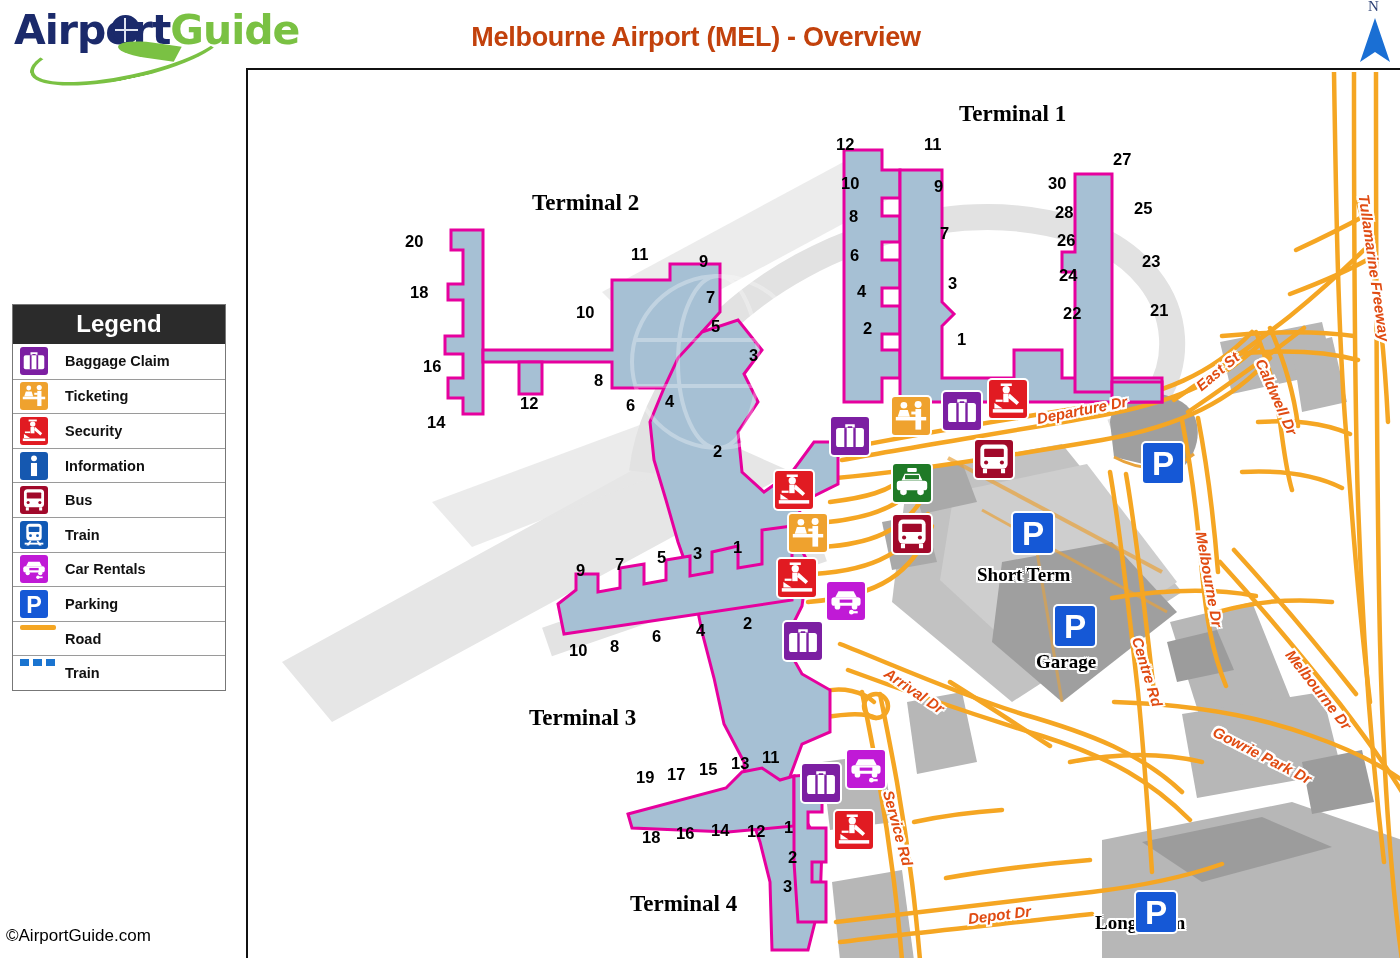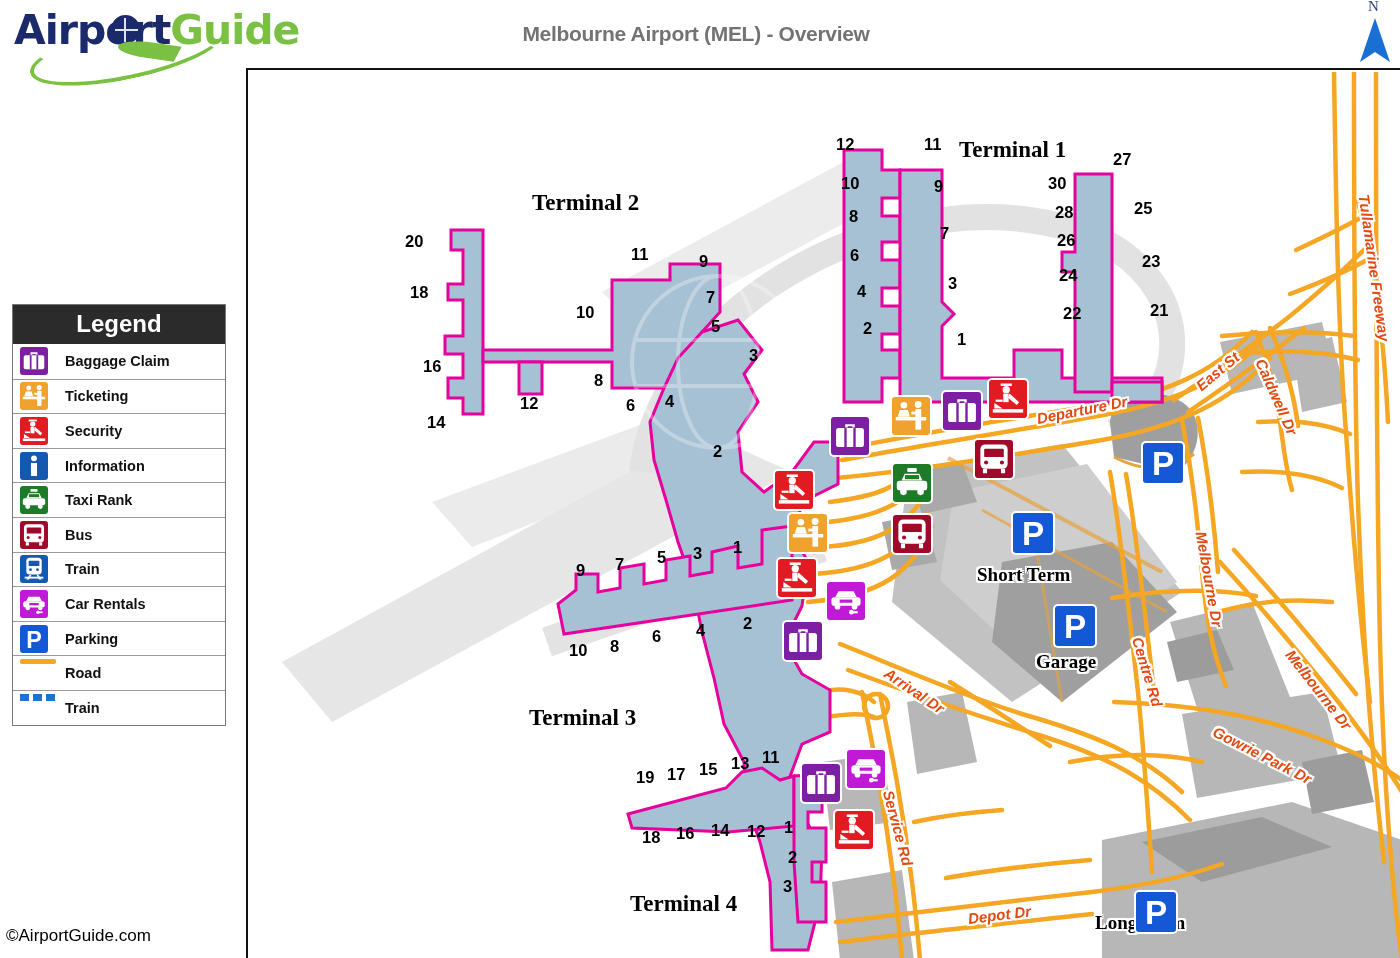--- a/index.html
+++ b/index.html
@@ -28,7 +28,7 @@
 
   
   #map-title{position:absolute;left:246px;top:22px;width:900px;text-align:center;
-    font-size:21px;font-weight:bold;color:#737373;
+    font-size:27px;font-weight:bold;color:#c2410c;
     font-family:"Liberation Sans",sans-serif;letter-spacing:-0.3px;}
 
   

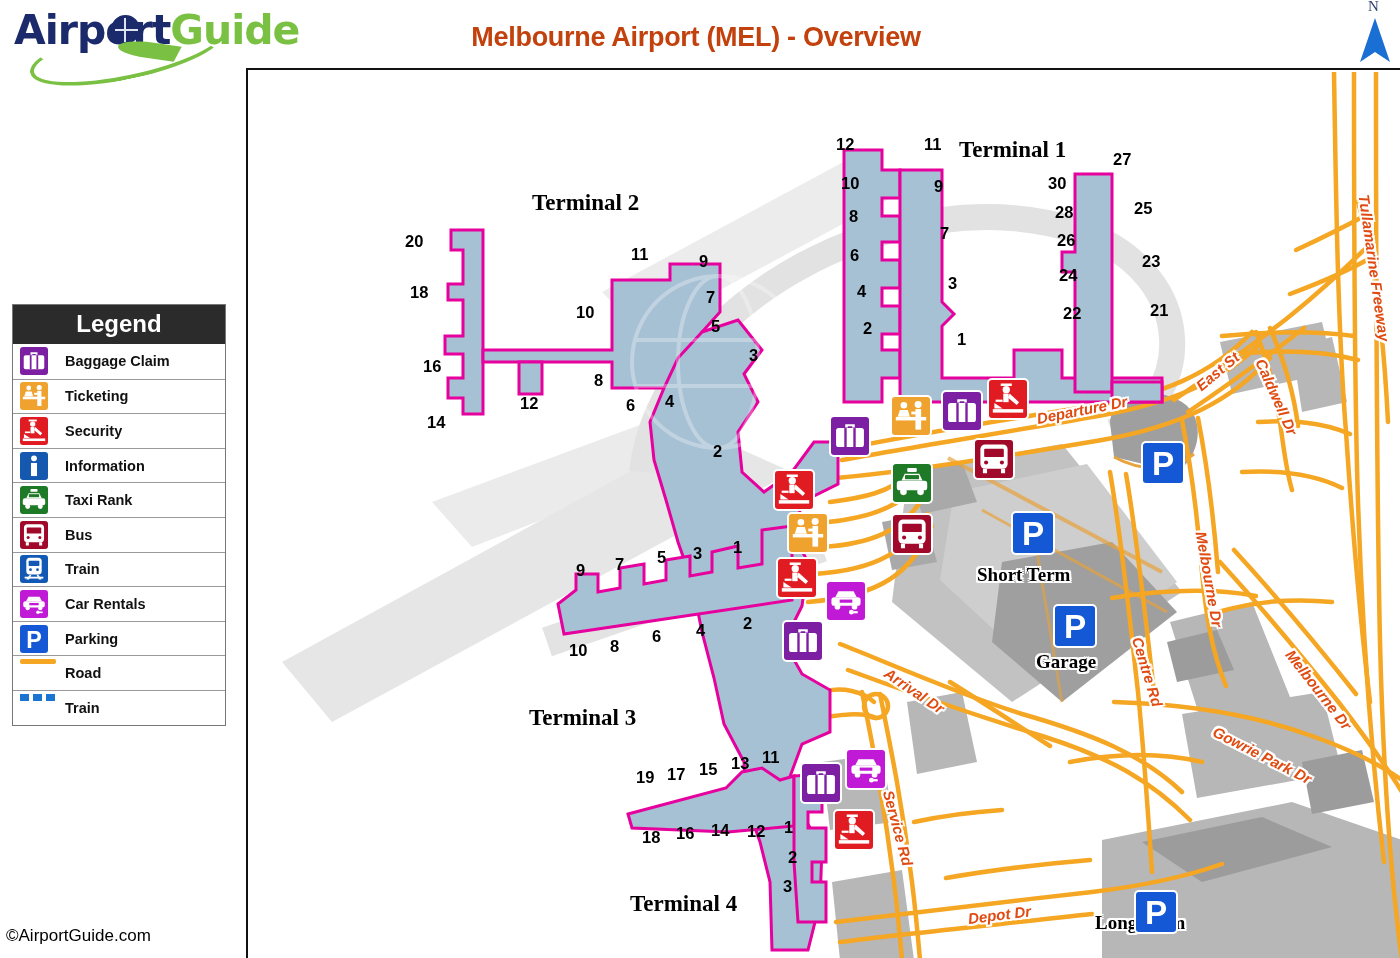--- a/index.html
+++ b/index.html
@@ -367,7 +367,7 @@
   </svg>
 
   <div id="map-labels">
-      <div class="mlabel termname" style="left: 711px; top: 31px; margin-top: 36px;">Terminal 1</div>
+      <div class="mlabel termname" style="left: 711px; top: 31px;">Terminal 1</div>
       <div class="mlabel termname" style="left: 284px; top: 120px;">Terminal 2</div>
       <div class="mlabel termname" style="left: 281px; top: 635px;">Terminal 3</div>
       <div class="mlabel termname" style="left: 382px; top: 821px;">Terminal 4</div>

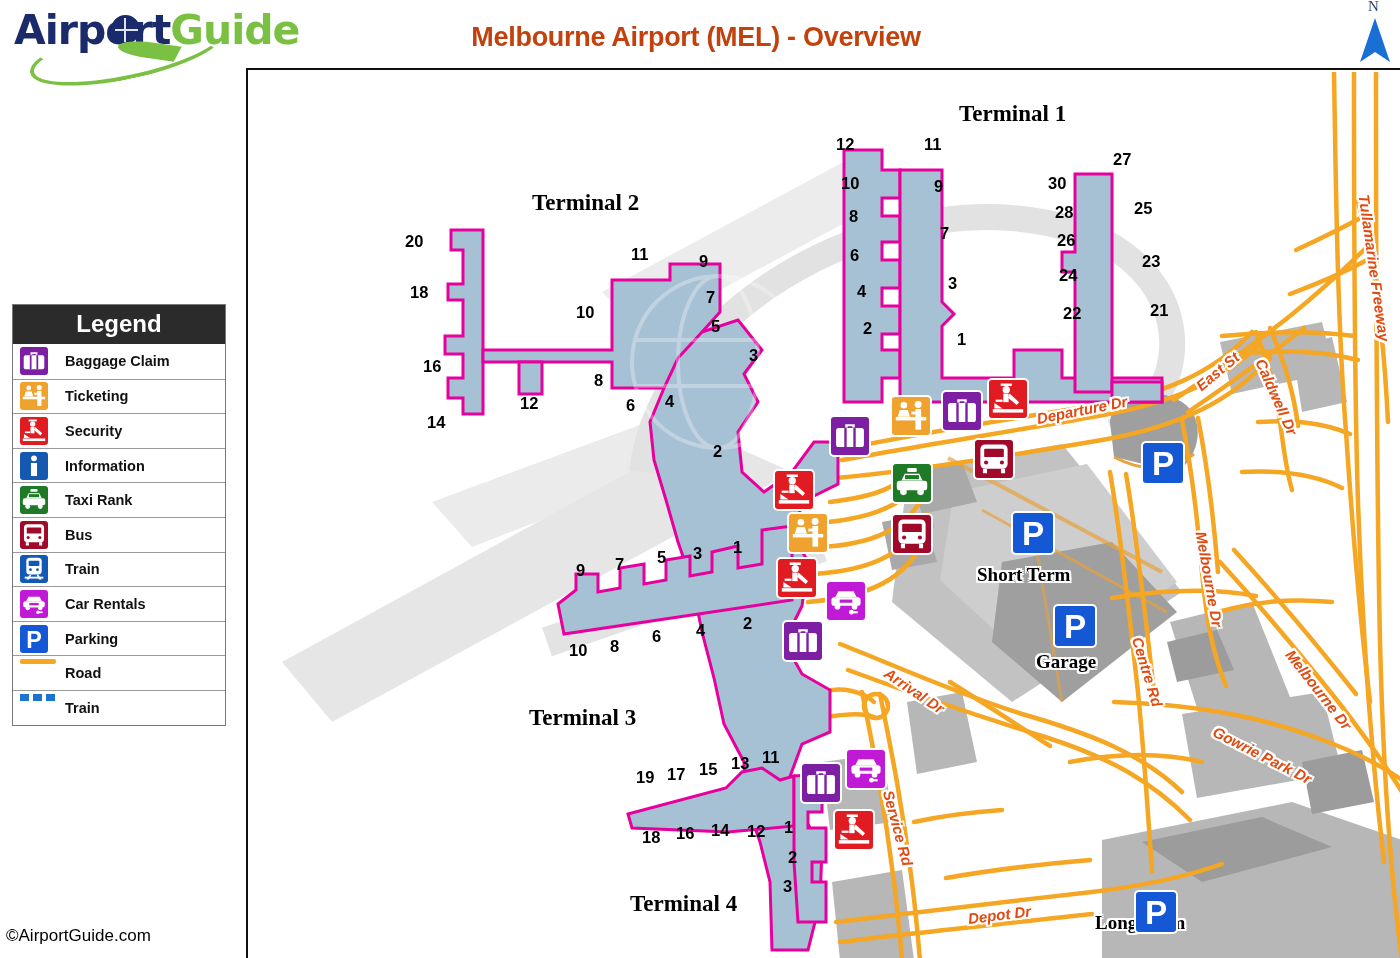--- a/index.html
+++ b/index.html
@@ -134,17 +134,6 @@
         <path d="M9.4 9.4h5.2v11.2H9.4z" fill="white"></path>
       </svg></div>
         <div class="lg-txt2">Information</div>
-      </div>
-      <div class="lg-row">
-        <div class="lg-ico" style="background: rgb(31, 122, 39); border-radius: 3px;"><svg width="28" height="28" viewBox="0 0 24 24">
-        <rect x="9" y="2.6" width="6" height="2.4" rx="0.6" fill="white"></rect>
-        <path d="M5.4 10.4l2-4.2h9.2l2 4.2z" fill="white"></path>
-        <rect x="2.4" y="10.6" width="19.2" height="6" rx="1.8" fill="white"></rect>
-        <circle cx="6.6" cy="17.6" r="2.1" fill="white"></circle>
-        <circle cx="17.4" cy="17.6" r="2.1" fill="white"></circle>
-        <rect x="7.6" y="7" width="8.8" height="2.6" fill="#1f7a27"></rect>
-      </svg></div>
-        <div class="lg-txt2">Taxi Rank</div>
       </div>
       <div class="lg-row">
         <div class="lg-ico" style="background: rgb(161, 9, 42); border-radius: 3px;"><svg width="28" height="28" viewBox="0 0 24 24">

